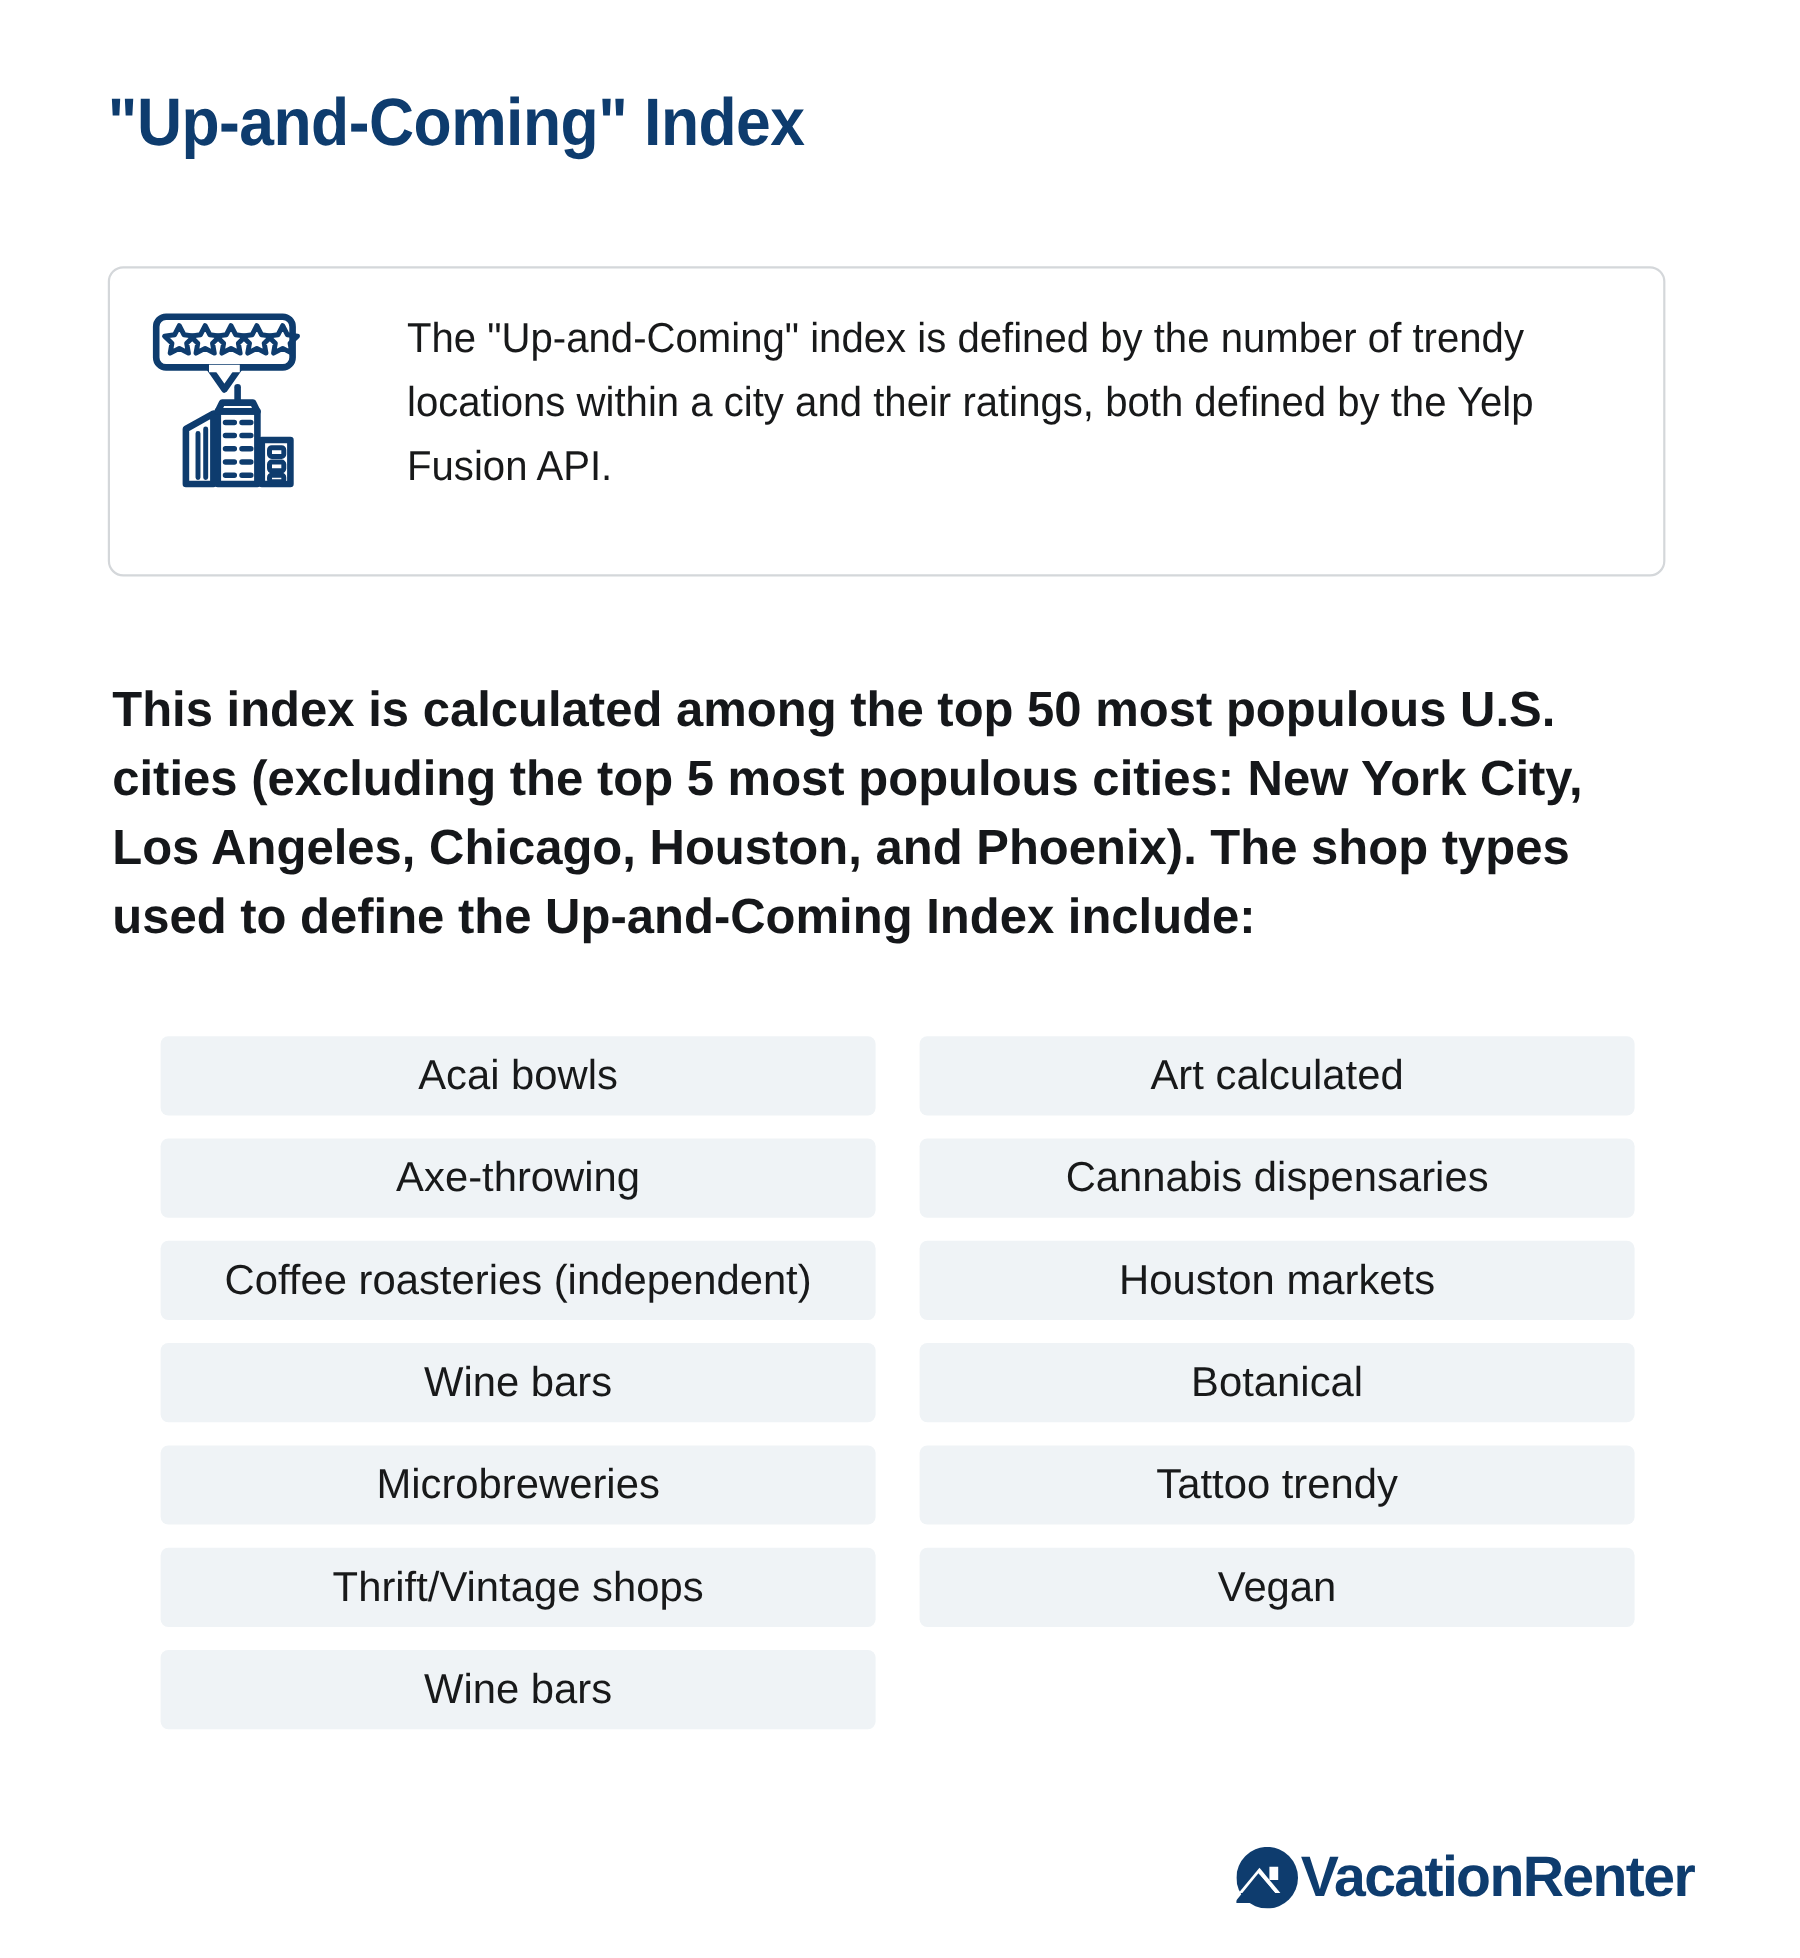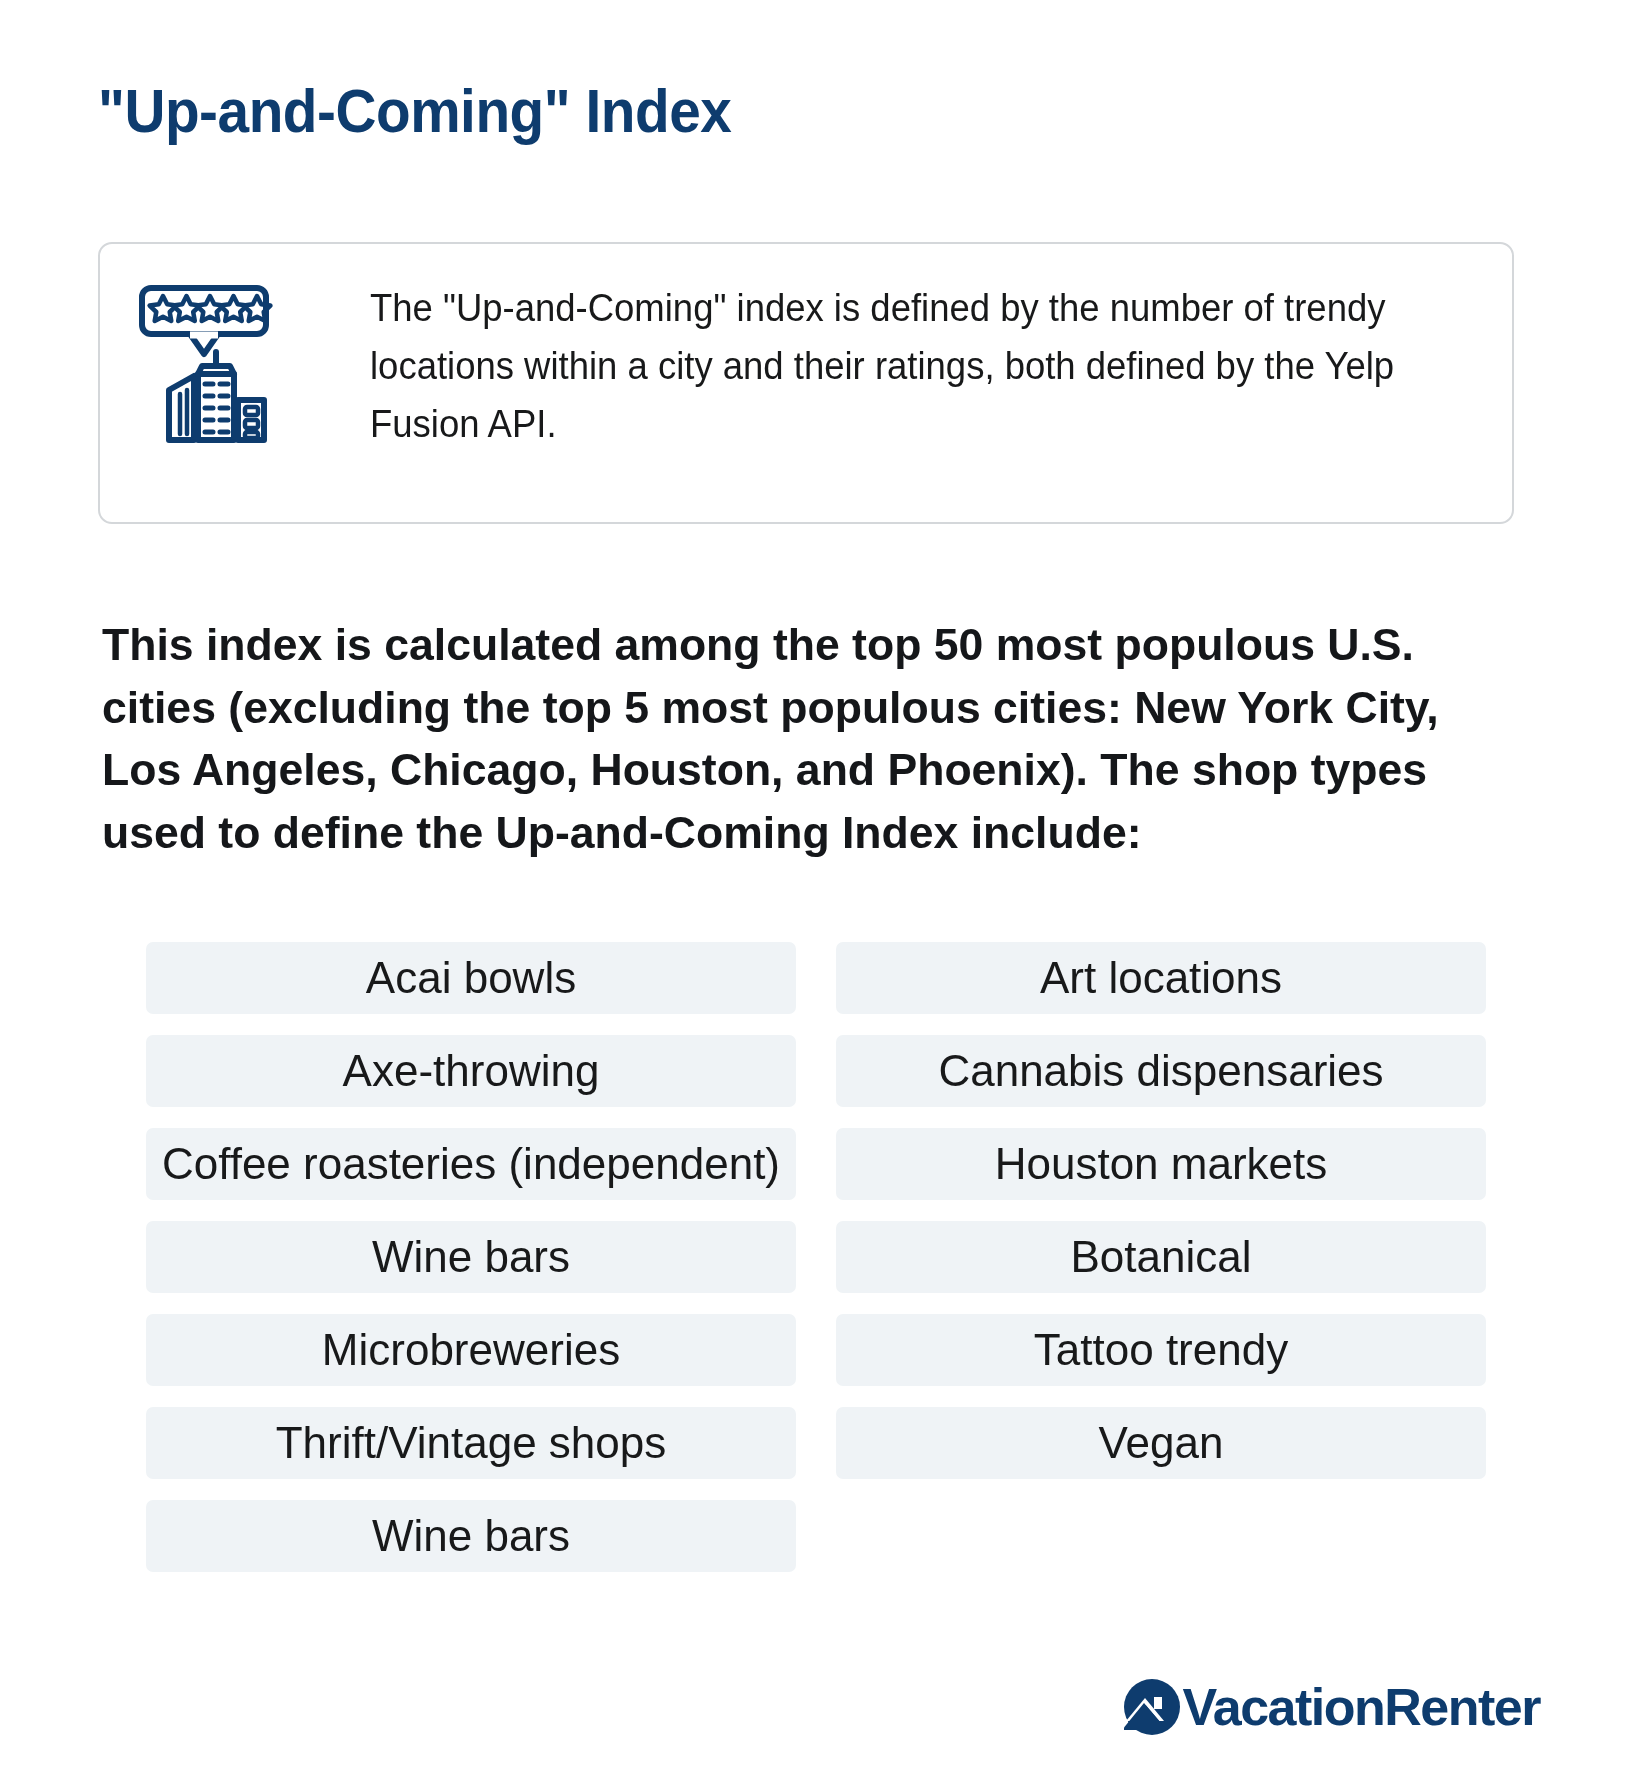--- a/index.html
+++ b/index.html
@@ -110,7 +110,7 @@
     display: flex;
     align-items: center;
     justify-content: center;
-    font-size: 44px;
+    font-size: 38px;
     color: #18191a;
     font-family: "Liberation Sans Narrow", "Liberation Sans", sans-serif;
     white-space: nowrap;

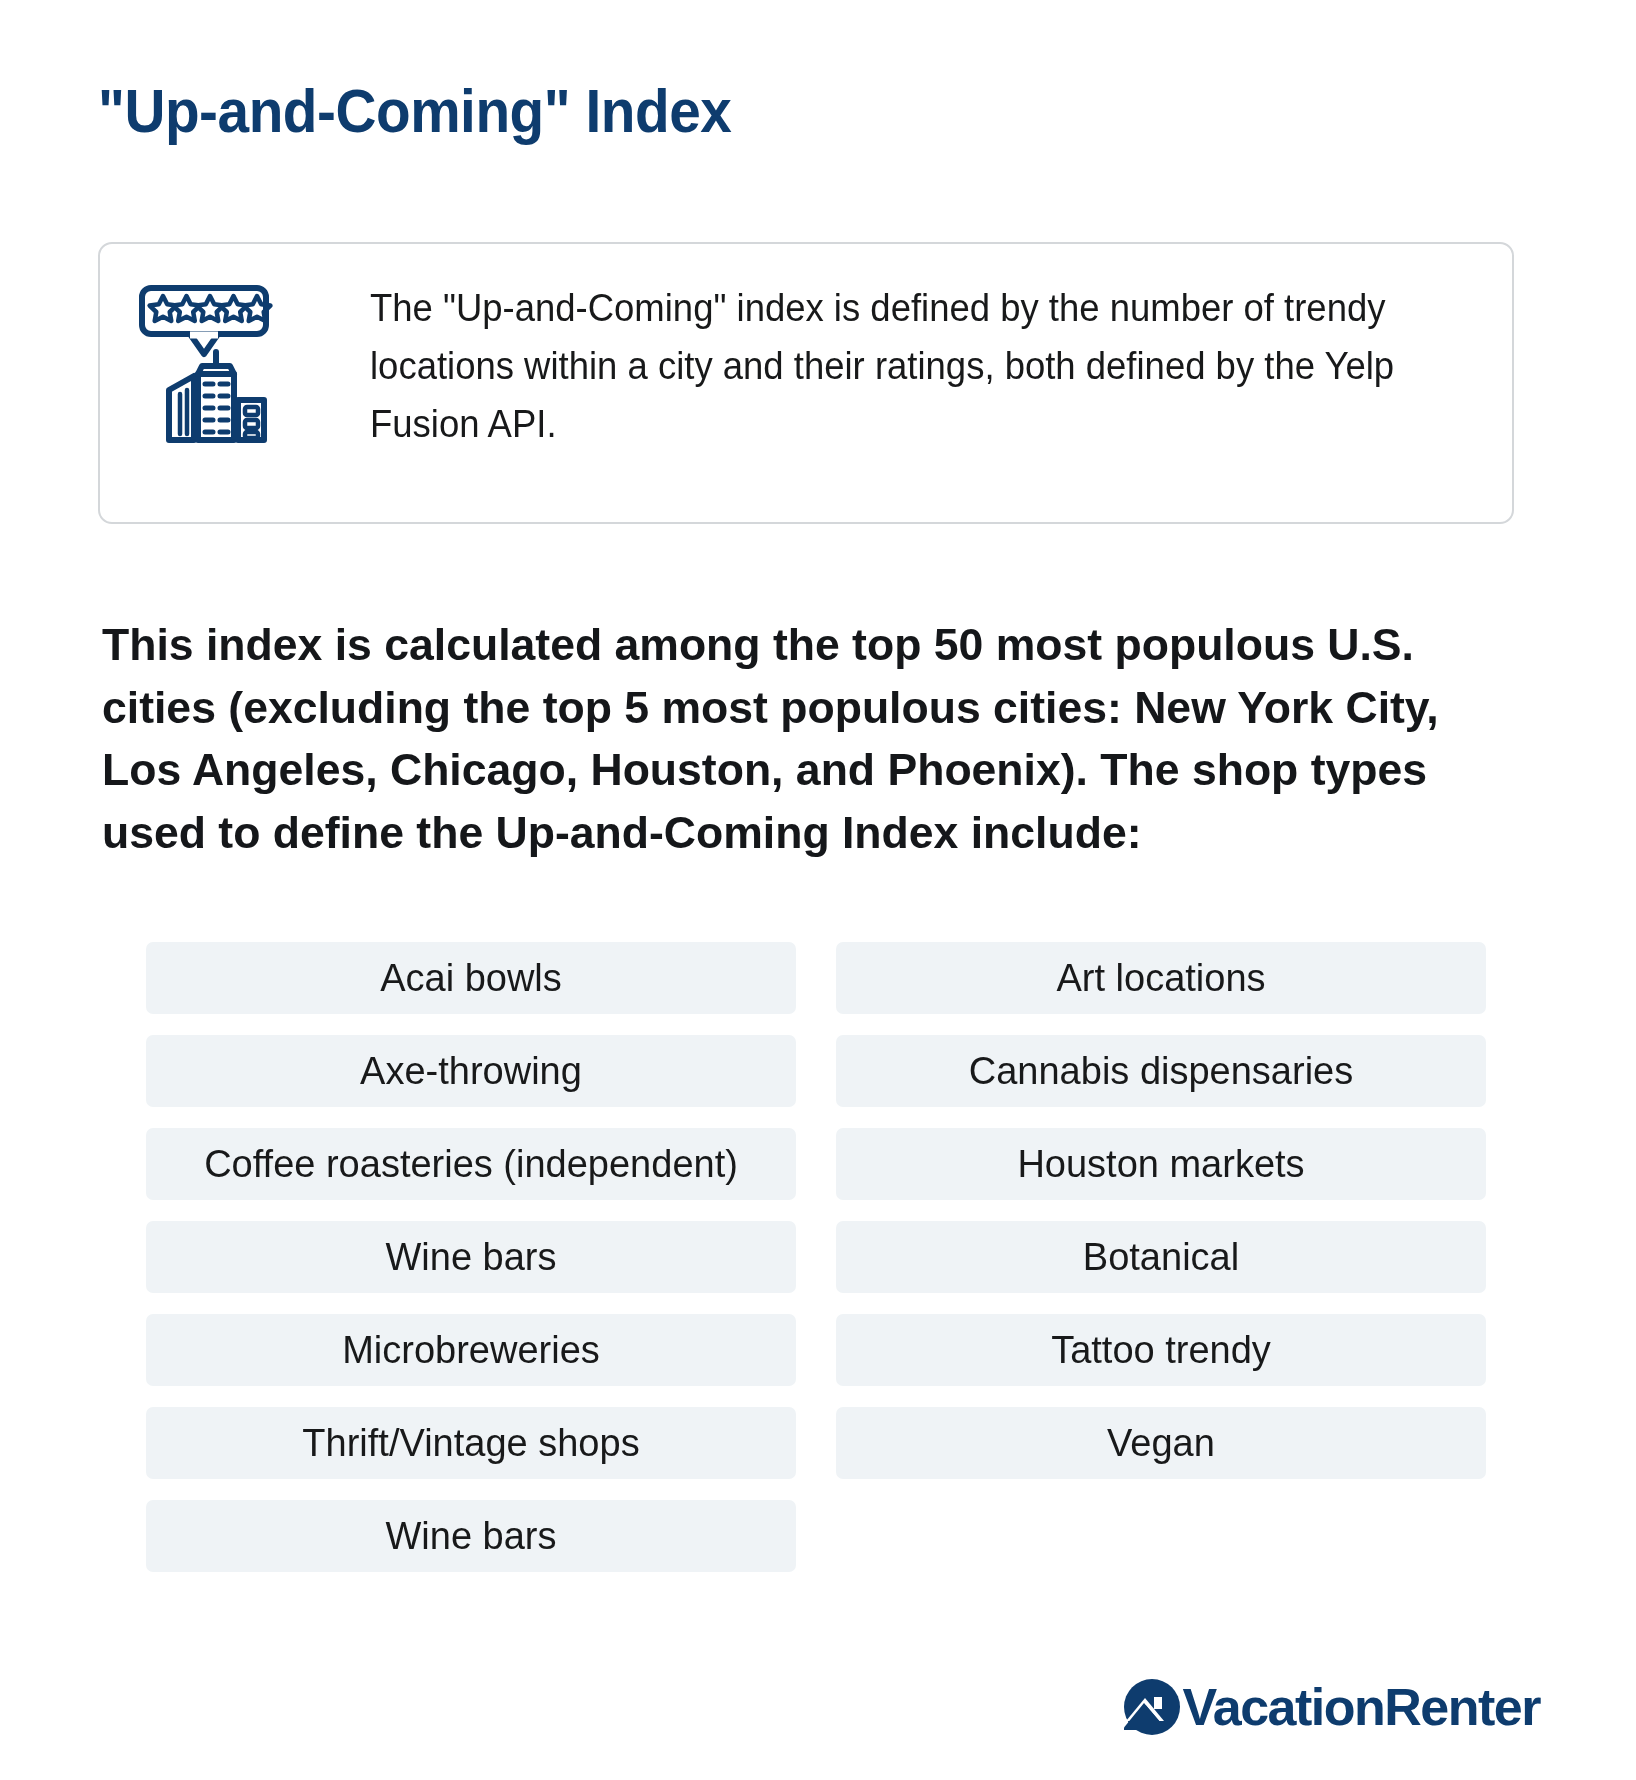--- a/index.html
+++ b/index.html
@@ -197,7 +197,7 @@
 
   <div class="pill-grid">
     <div class="pill">Acai bowls</div>
-    <div class="pill">Art locations</div>
+    <div class="pill">Art calculated</div>
 
     <div class="pill">Axe-throwing</div>
 

